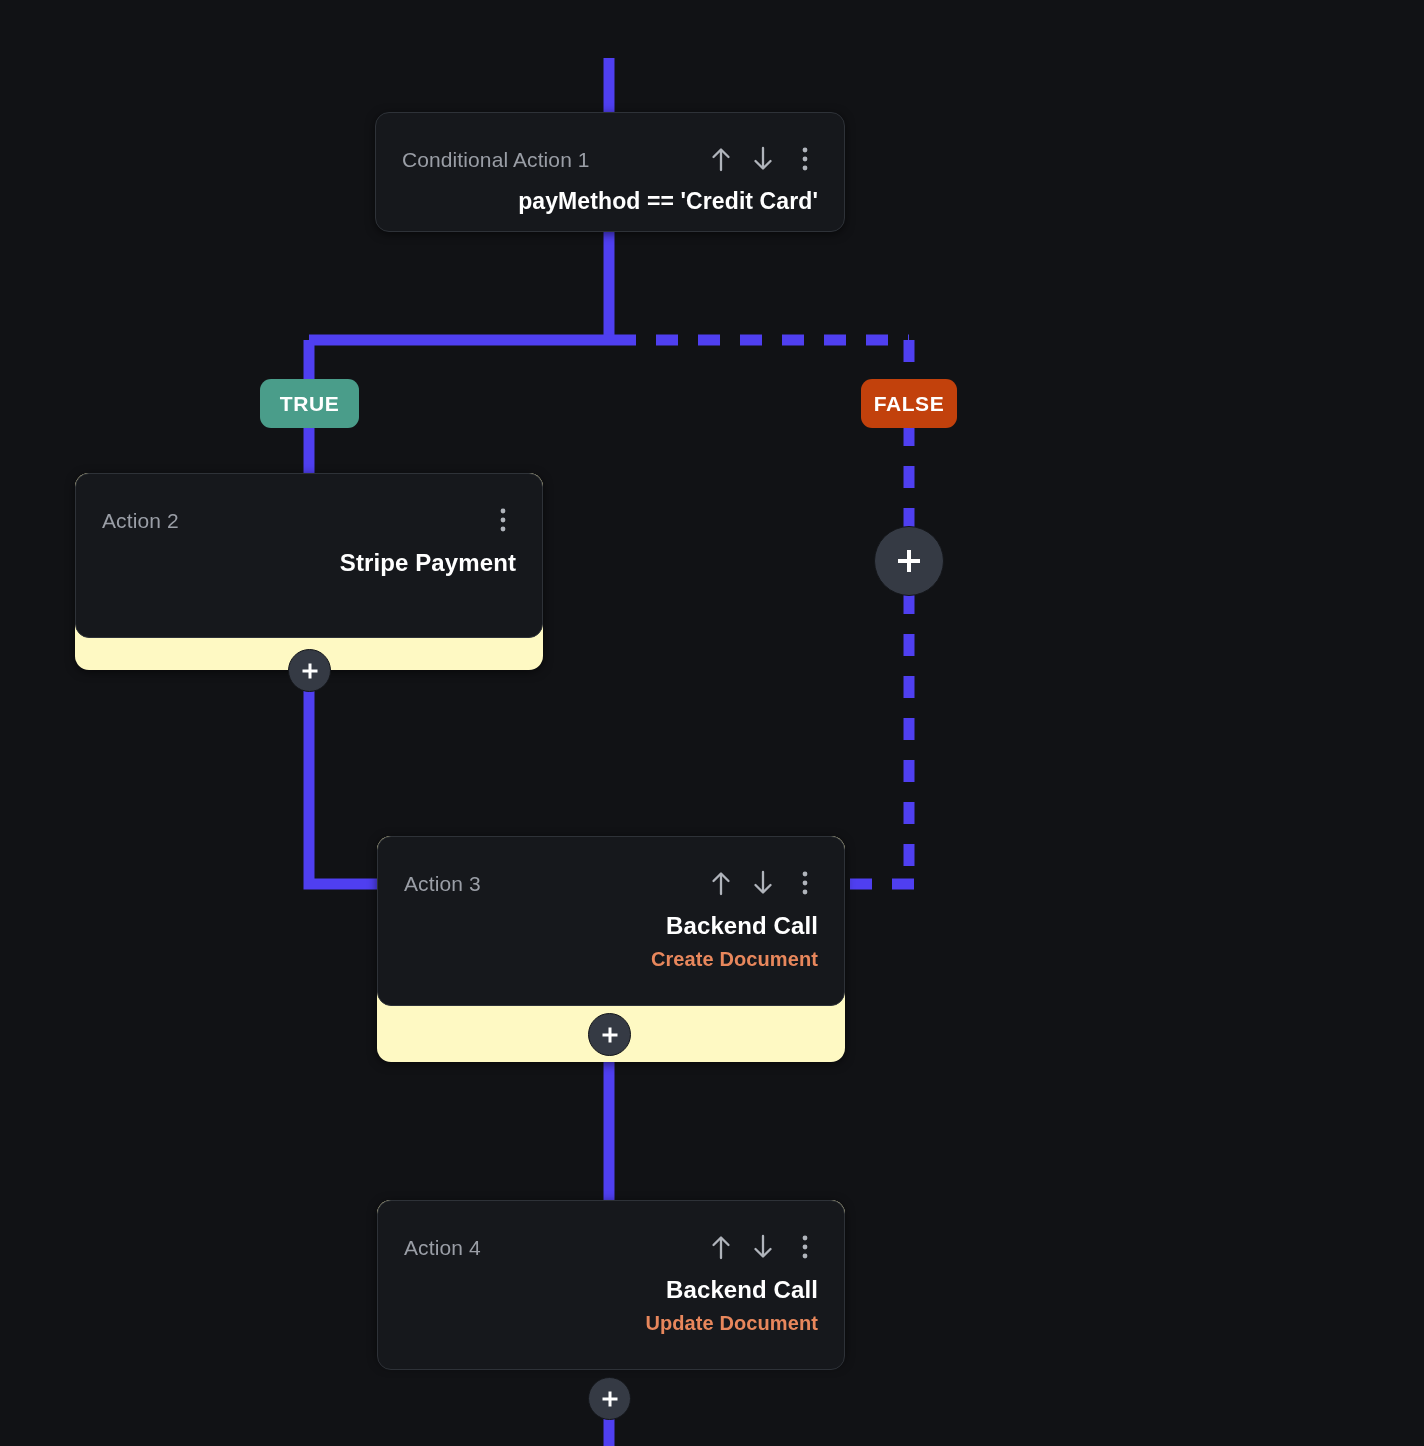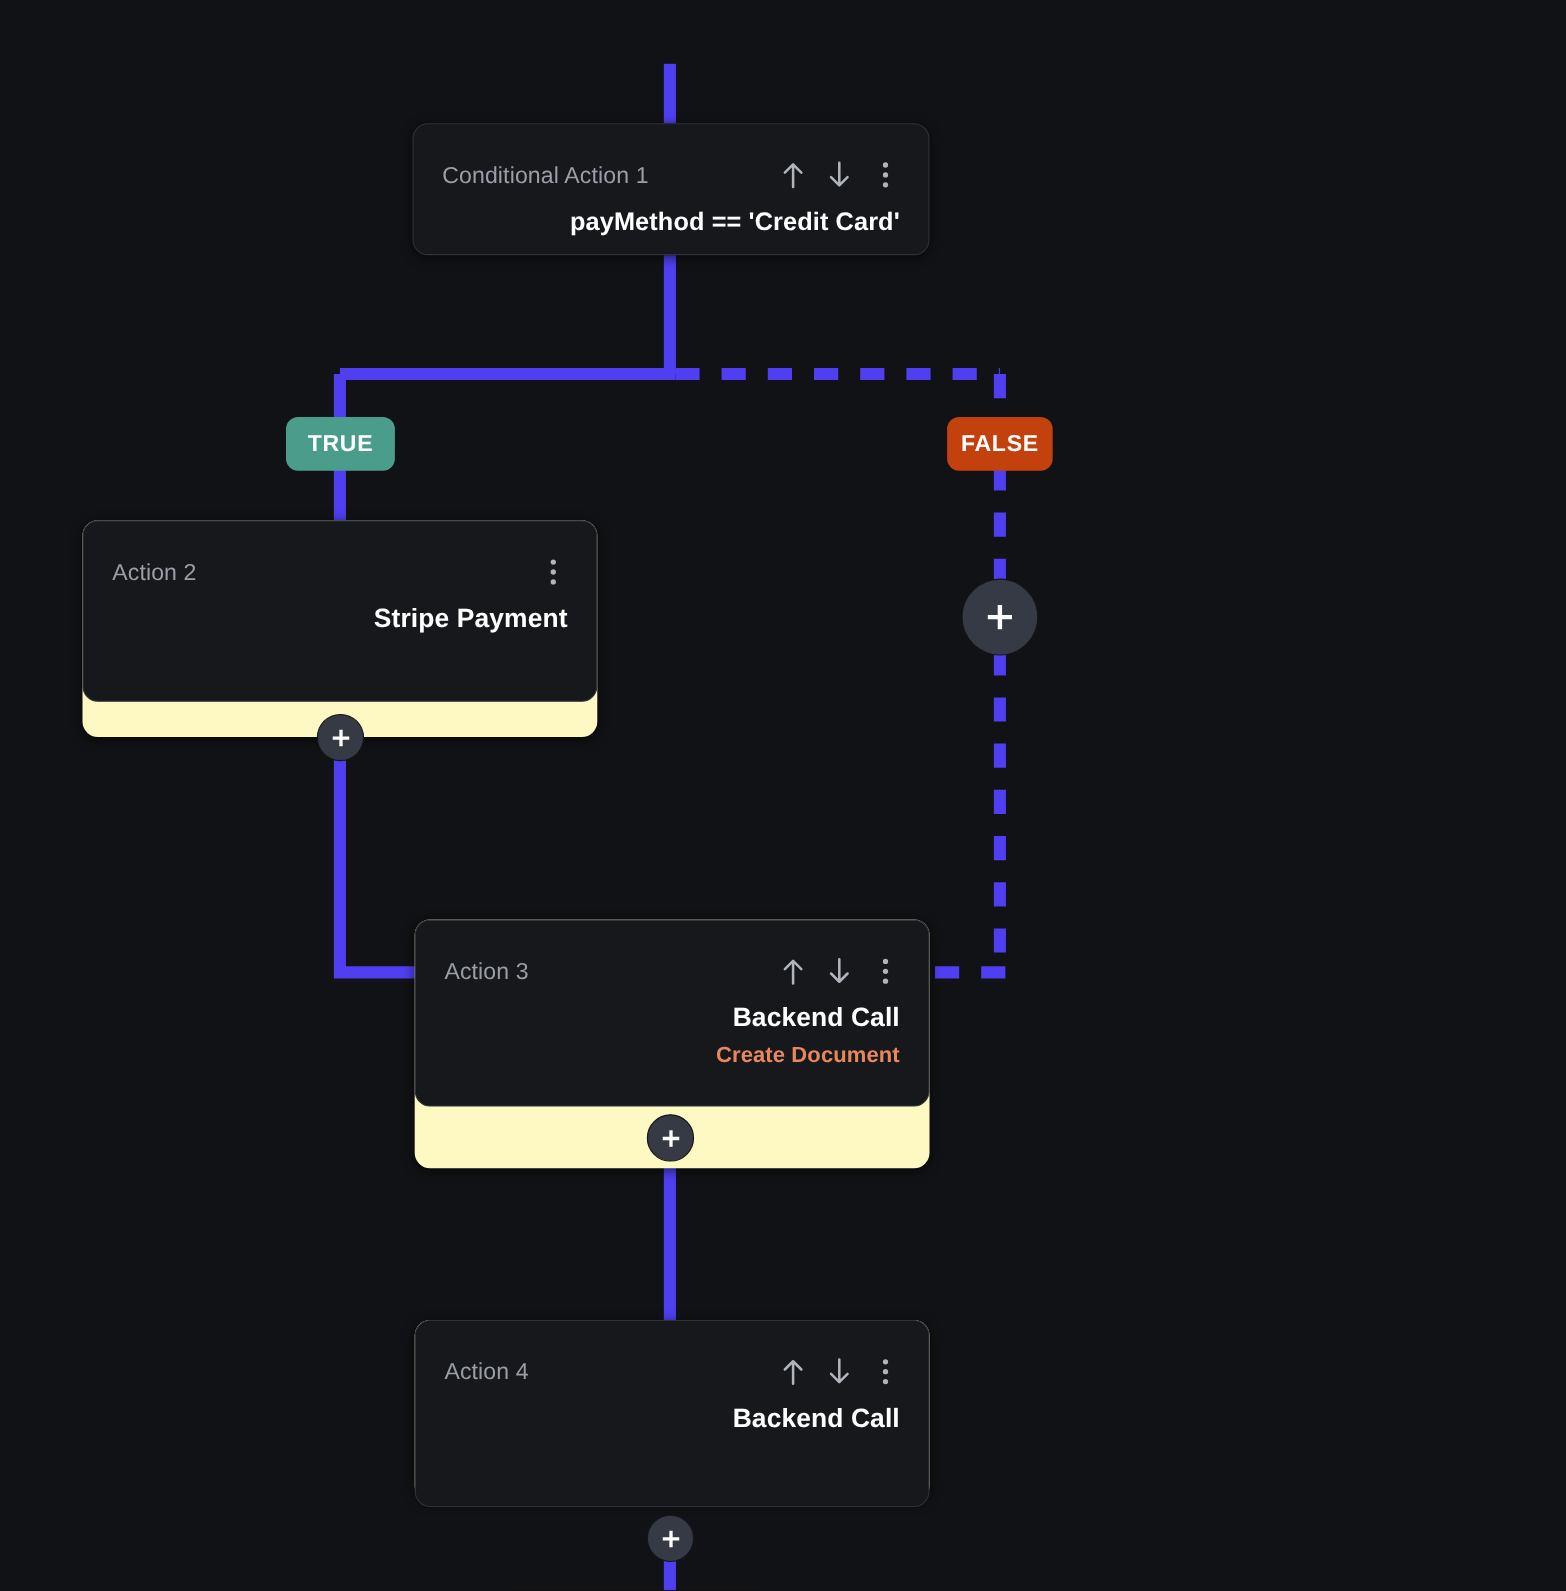--- a/index.html
+++ b/index.html
@@ -258,6 +258,7 @@
         </span>
       </div>
       <div class="node-title">Backend Call</div>
+      <div class="node-sub">Update Document</div>
     </div>
   </div>
   <div class="plus" style="left:588px; top:1377px; width:43px; height:43px;">

